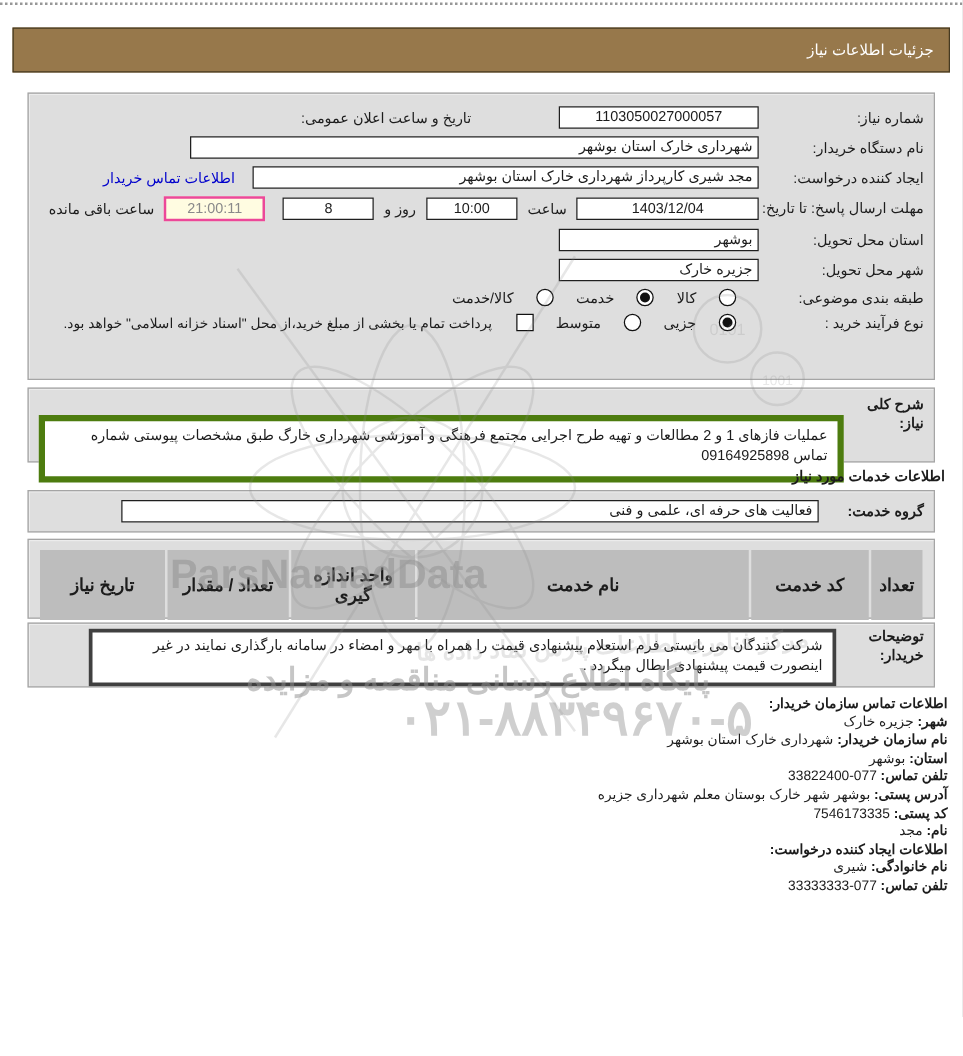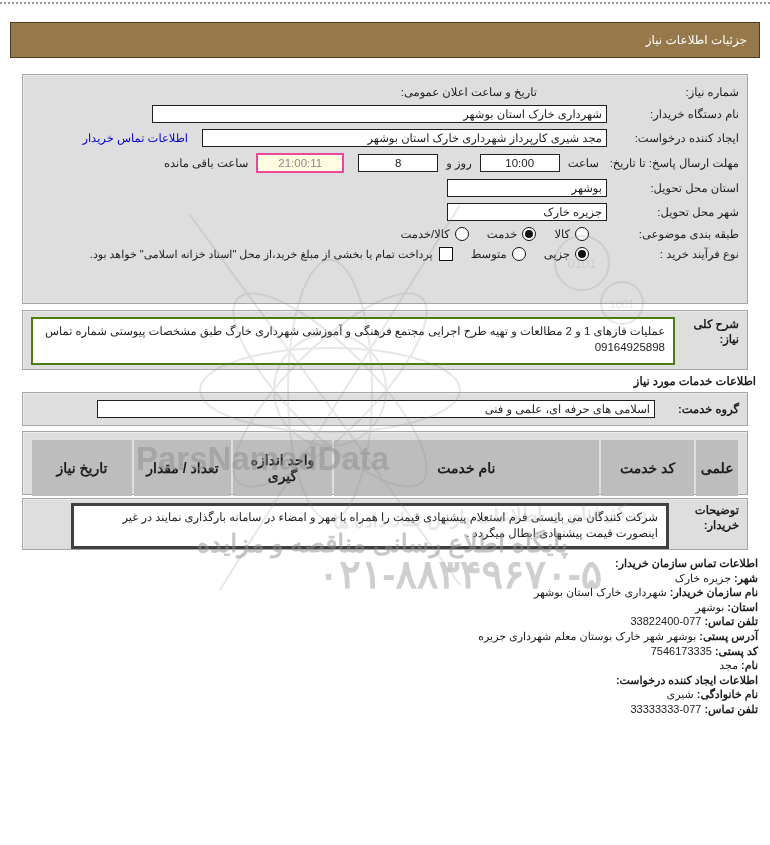--- a/index.html
+++ b/index.html
@@ -79,6 +79,7 @@
   <div class="panel" id="panel-form">
     <div class="frow r1">
       <span class="flabel">شماره نیاز:</span>
+      <span class="field center ltr w150">1103050027000057</span>
       <span class="flabel auto">تاریخ و ساعت اعلان عمومی:</span>
     </div>
 

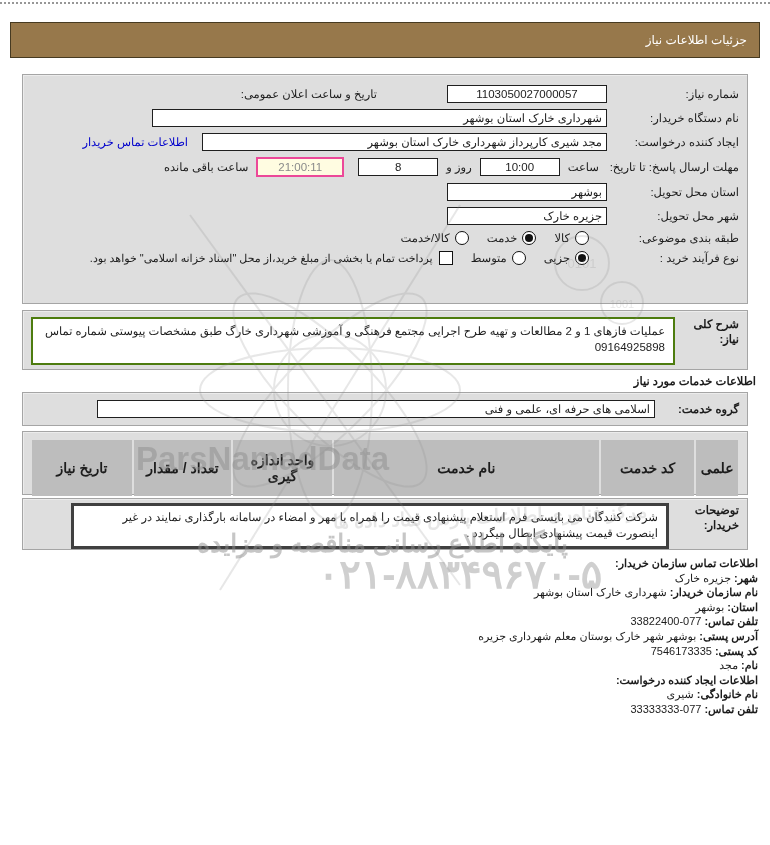--- a/index.html
+++ b/index.html
@@ -96,6 +96,7 @@
 
     <div class="frow">
       <span class="flabel wrap">مهلت ارسال پاسخ: تا تاریخ:</span>
+      <span class="field center ltr w150">1403/12/04</span>
       <span class="slabel">ساعت</span>
       <span class="field center ltr w70">10:00</span>
       <span class="slabel">روز و</span>

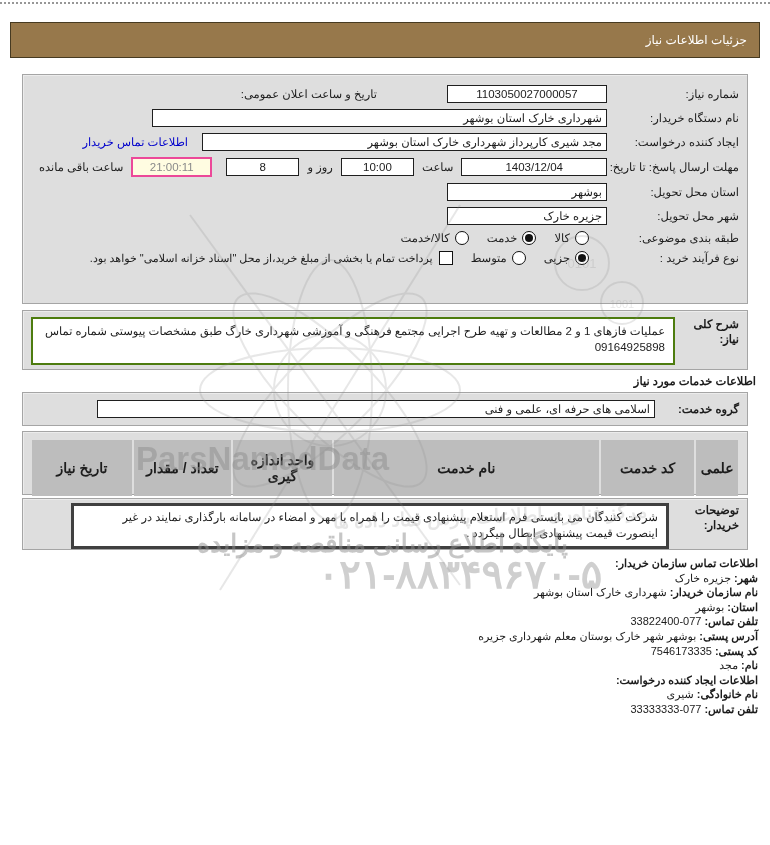--- a/index.html
+++ b/index.html
@@ -32,7 +32,7 @@
   .mr8{margin-right:8px;} .mr14{margin-right:14px;}
   .remaining{background:#fffce1;border:2px solid #ec4899;color:#8a8a8a;}
   .link{color:#0000cc;font-size:11.5px;margin-right:14px;white-space:nowrap;cursor:pointer;}
-  .opt{display:flex;align-items:center;margin-left:0;margin-right:18px;}
+  .opt{display:flex;align-items:center;margin-left:0;margin-right:18px;gap:13px;}
   .radio{width:12px;height:12px;border:1px solid #111;border-radius:50%;background:#fff;
          display:inline-block;position:relative;flex:0 0 auto;}
   .radio.checked::after{content:"";position:absolute;inset:2px;background:#111;border-radius:50%;}

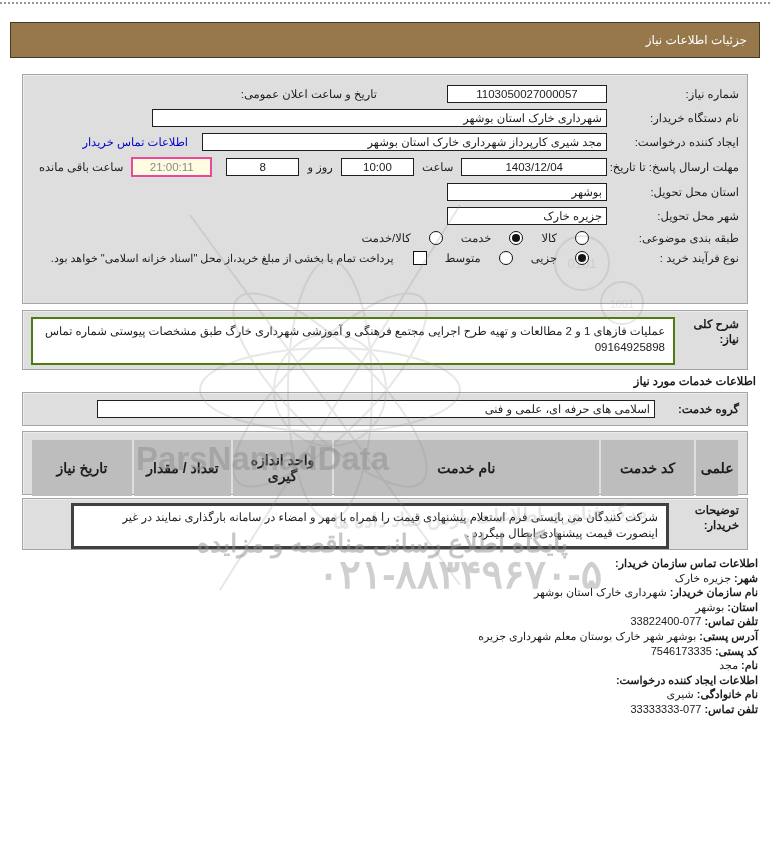--- a/index.html
+++ b/index.html
@@ -40,8 +40,8 @@
   .olbl{font-size:11.5px;margin-right:5px;white-space:nowrap;}
   .cbtext{font-size:11px;margin-right:6px;white-space:nowrap;}
   .dlabel{flex:0 0 64px;font-size:11.5px;font-weight:bold;line-height:15px;}
-  .dbox{flex:1;background:#fff;border:2px solid #4d7c0f;font-size:11.5px;line-height:16px;
-        padding:4px 8px;text-align:right;min-height:36px;}
+  .dbox{flex:1;background:#fff;border:5px solid #4d7c0f;font-size:11.5px;line-height:16px;
+        padding:4px 8px;text-align:right;min-height:36px;margin-top:15px;}
   #services-header{position:absolute;top:374px;right:14px;font-size:11.5px;font-weight:bold;}
   .glabel{flex:0 0 84px;font-size:11.5px;font-weight:bold;white-space:nowrap;}
   .gfield{width:548px;}

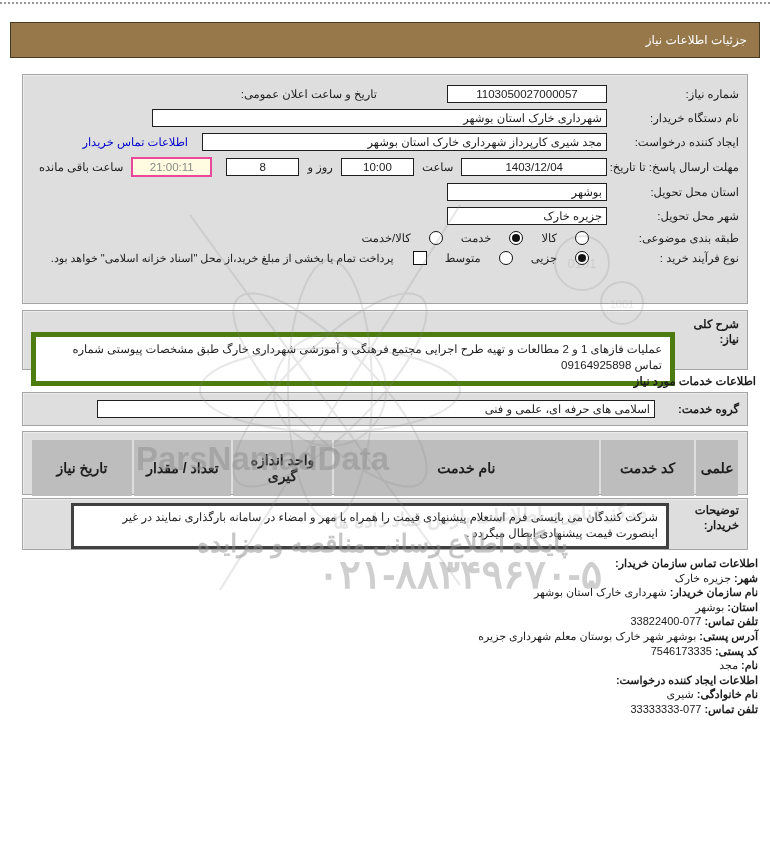--- a/index.html
+++ b/index.html
@@ -157,7 +157,7 @@
 
   <div class="panel" id="panel-group">
     <span class="glabel">گروه خدمت:</span>
-    <span class="field right gfield">اسلامی های حرفه ای، علمی و فنی</span>
+    <span class="field right gfield">فعالیت های حرفه ای، علمی و فنی</span>
   </div>
 
   <div class="panel" id="panel-table">

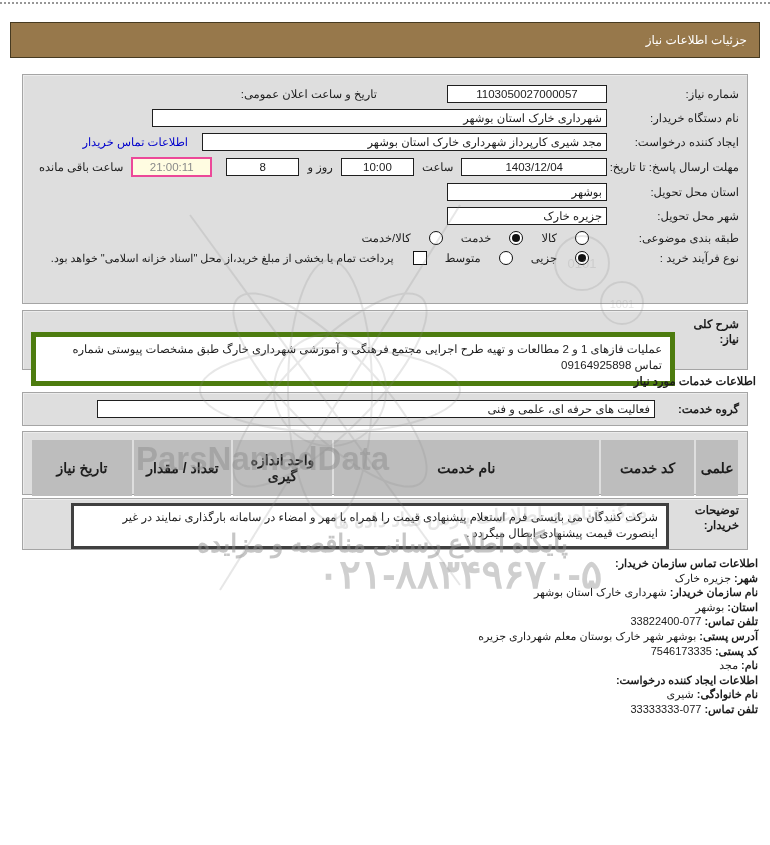--- a/index.html
+++ b/index.html
@@ -163,7 +163,7 @@
   <div class="panel" id="panel-table">
     <div class="tbl">
       <div class="tr th">
-        <div class="td c0">علمی</div>
+        <div class="td c0">تعداد</div>
         <div class="td c1">کد خدمت</div>
         <div class="td c2">نام خدمت</div>
         <div class="td c3">واحد اندازه گیری</div>

